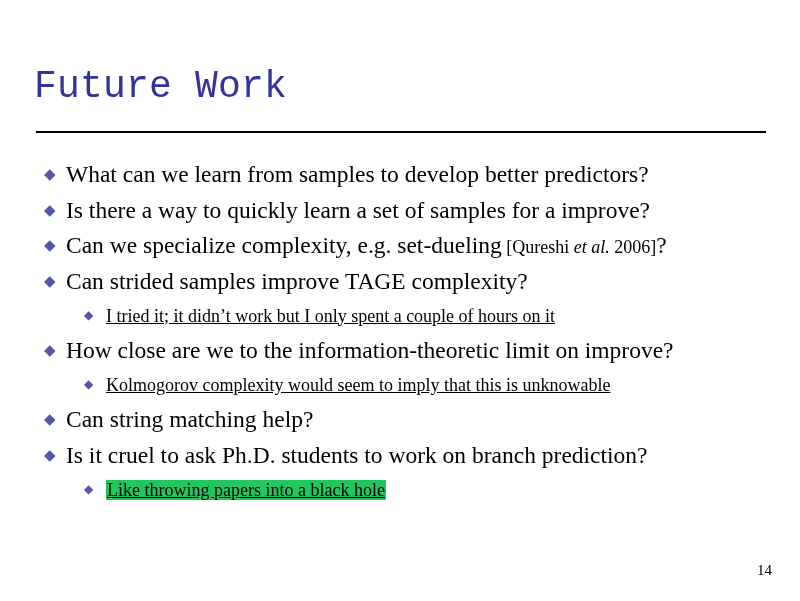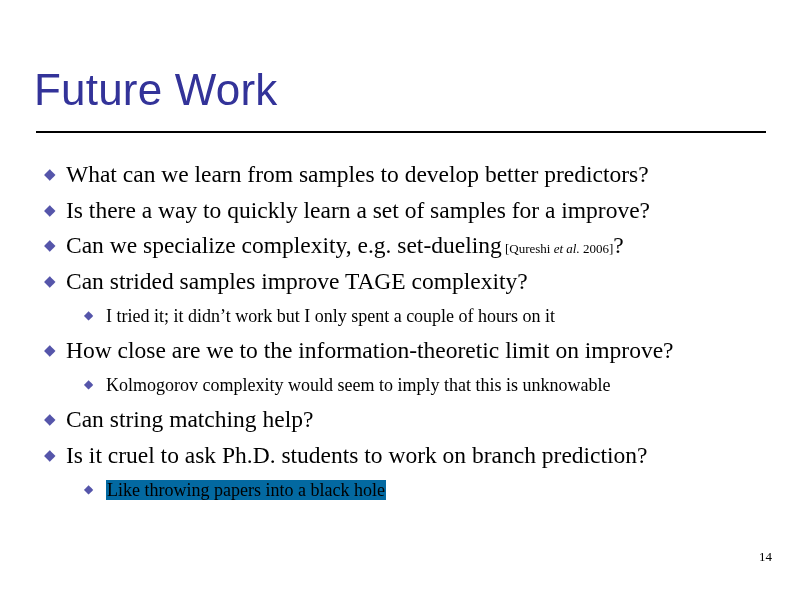--- a/index.html
+++ b/index.html
@@ -24,10 +24,10 @@
     position: absolute;
     left: 34px;
     top: 66px;
-    font-size: 44px;
+    font-size: 38px;
     line-height: 1.1;
     color: #333399;
-    font-family: Liberation Sans, sans-serif;
+    font-family: Liberation Mono, monospace;
     letter-spacing: 0.2px;
     text-align: center;
   }

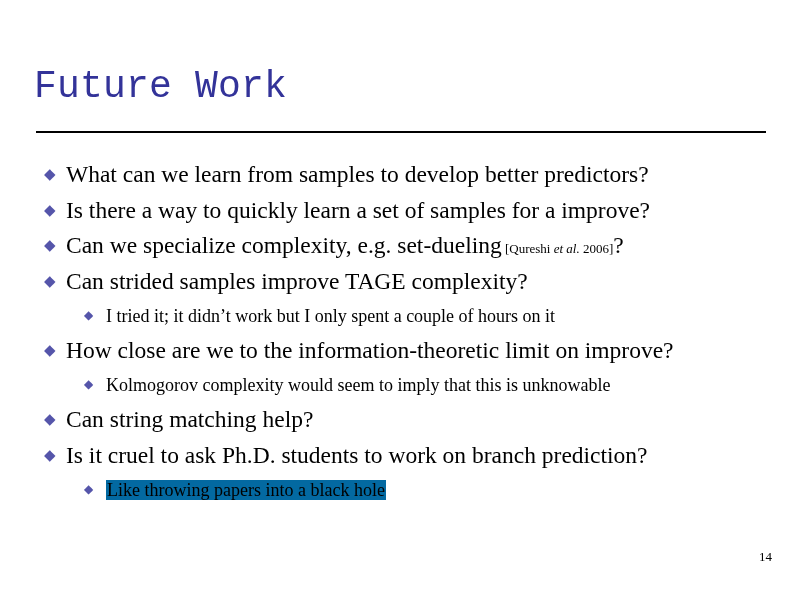--- a/index.html
+++ b/index.html
@@ -88,7 +88,7 @@
     flex: 1;
   }
   .cite {
-    font-size: 13px;
+    font-size: 18px;
   }
   .cite .ital {
     font-style: italic;

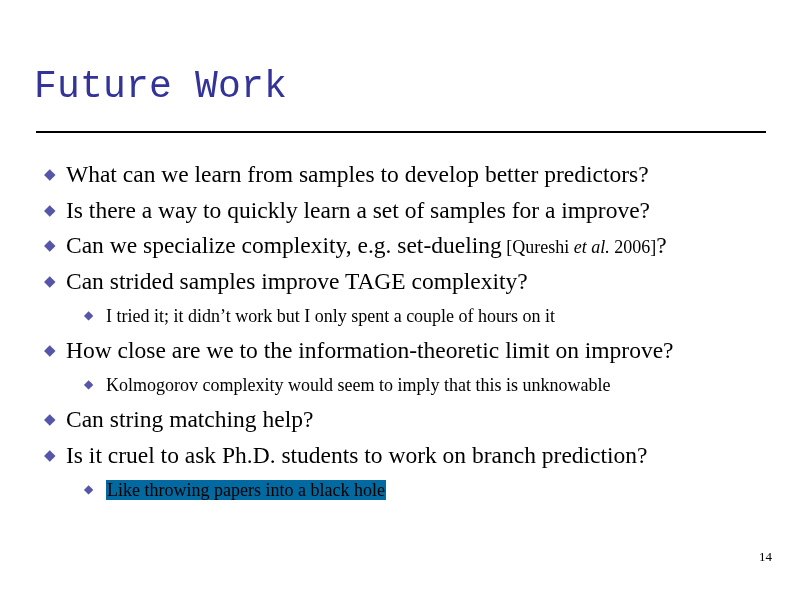--- a/index.html
+++ b/index.html
@@ -86,6 +86,7 @@
     font-size: 18px;
     line-height: 1.2;
     flex: 1;
+    text-decoration: underline;
   }
   .cite {
     font-size: 18px;

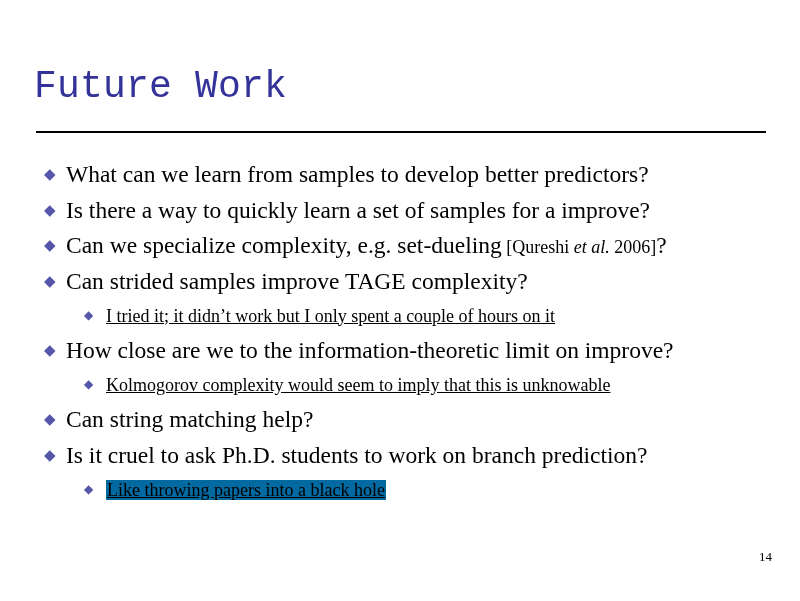--- a/index.html
+++ b/index.html
@@ -95,7 +95,7 @@
     font-style: italic;
   }
   .hl {
-    background: #0369a1;
+    background: #22c55e;
     padding: 0 1px;
   }
   .page-number {

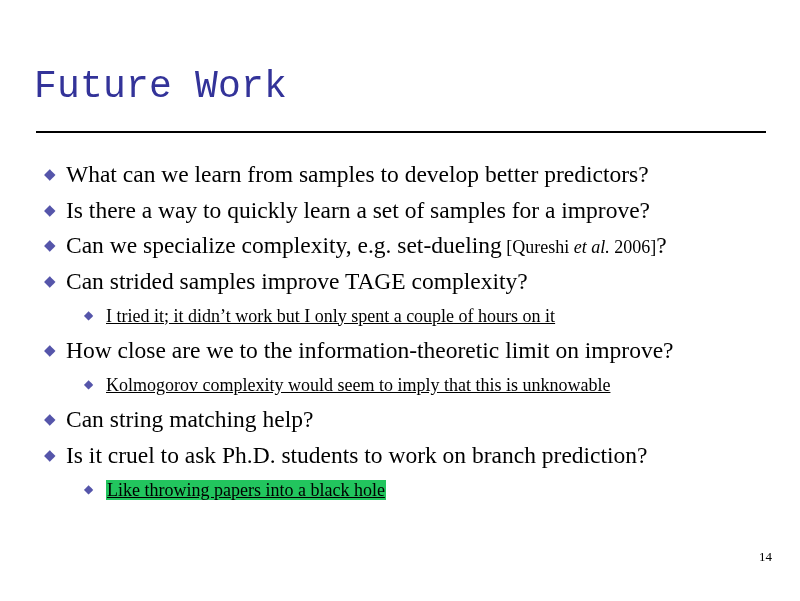--- a/index.html
+++ b/index.html
@@ -101,8 +101,8 @@
   .page-number {
     position: absolute;
     right: 28px;
-    bottom: 36px;
-    font-size: 13px;
+    bottom: 22px;
+    font-size: 15px;
     color: #000000;
   }
   .sp-top-1 { margin-top: 10px; }

